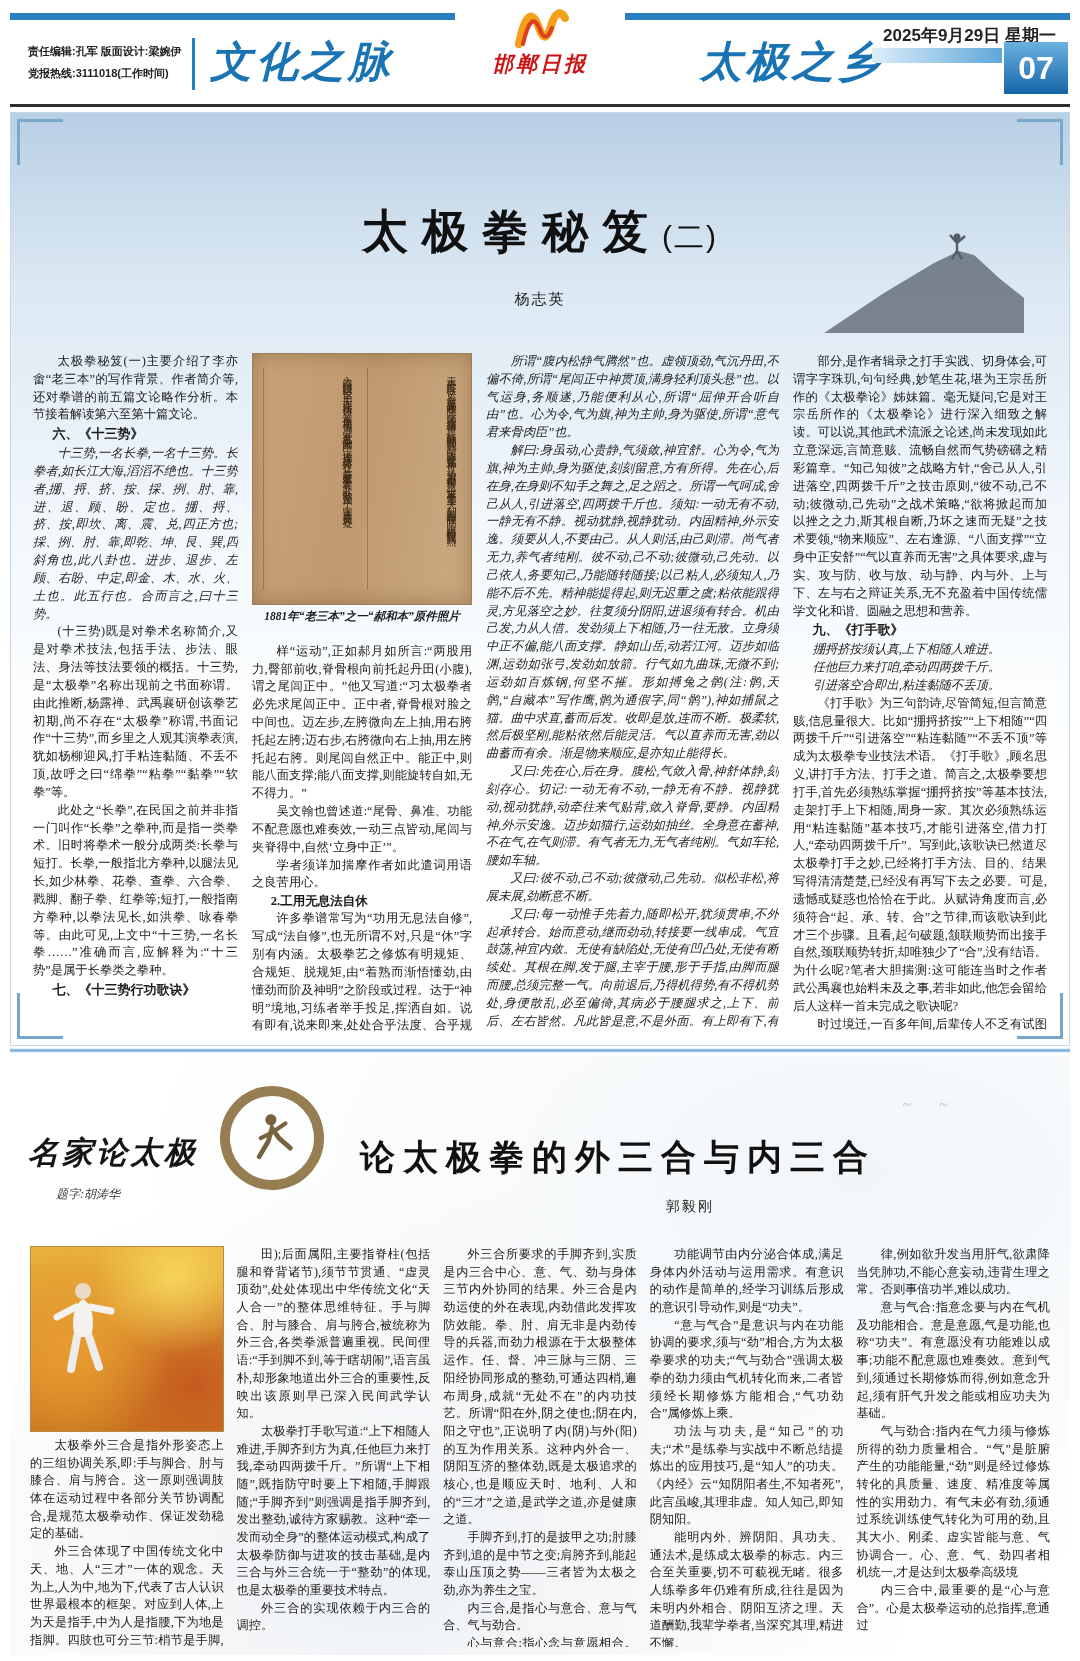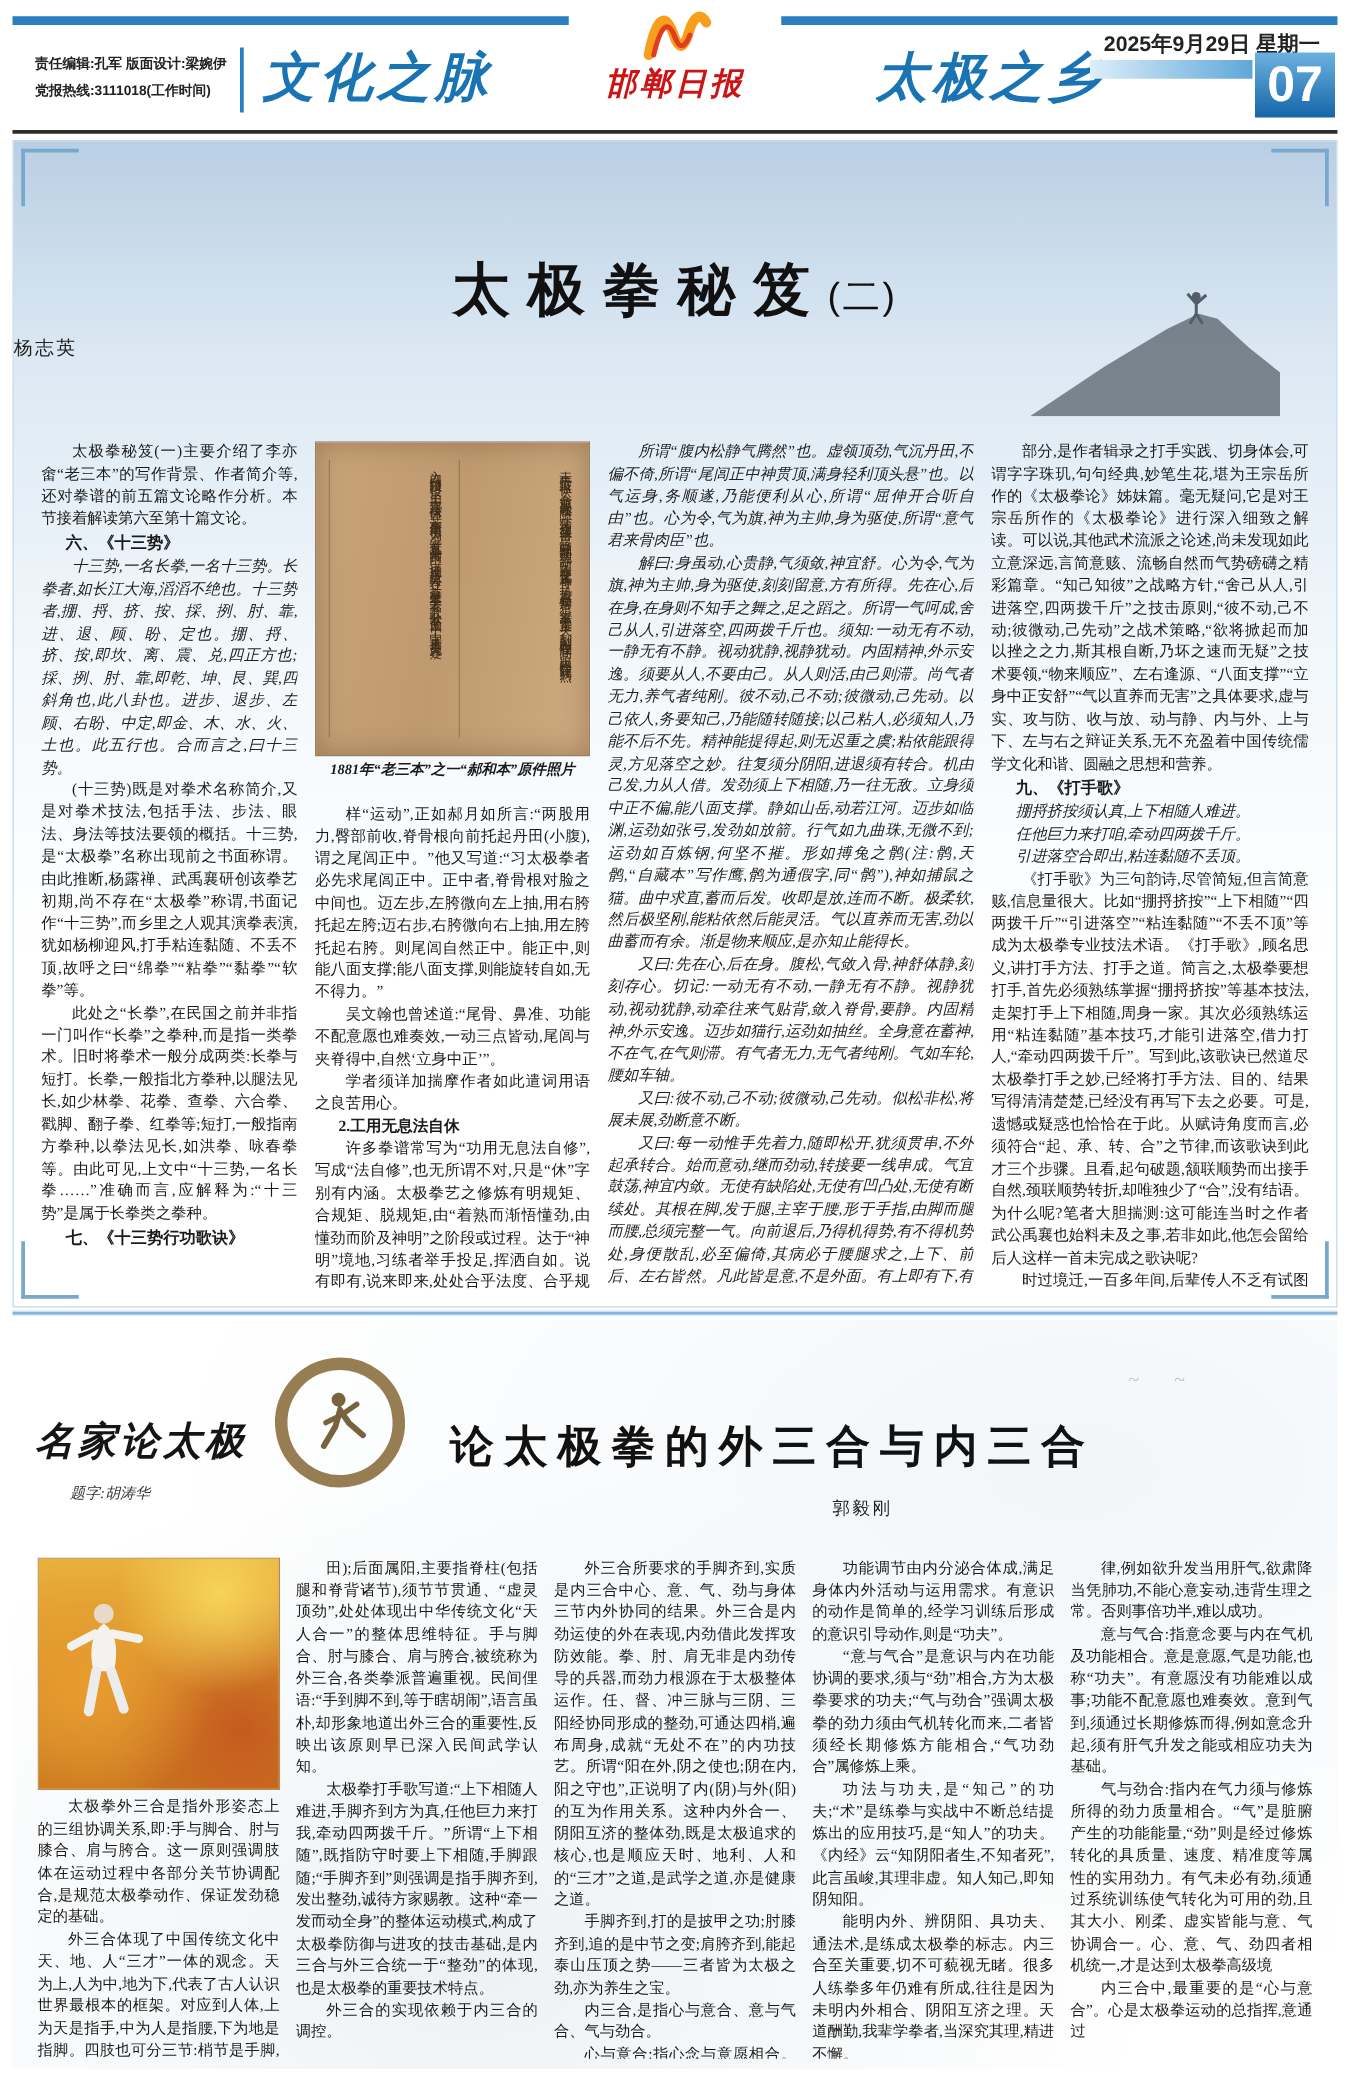--- a/index.html
+++ b/index.html
@@ -13,7 +13,7 @@
   .logo-panel { position:absolute; top:0; left:455px; width:170px; height:104px; background:#fff;
                 display:flex; flex-direction:column; align-items:center; justify-content:flex-start; }
   .logo-ribbon { margin-top:4px; }
-  .paper-name { color:#cc1414; font-weight:bold; font-size:25px; letter-spacing:3px;
+  .paper-name { color:#cc1414; font-weight:bold; font-size:21px; letter-spacing:3px;
                 font-style:italic; margin-top:2px; }
   .edit-info { position:absolute; left:28px; top:40px; font-size:11px; font-weight:bold;
                color:#222; line-height:22px; font-family:"Liberation Sans",sans-serif; }

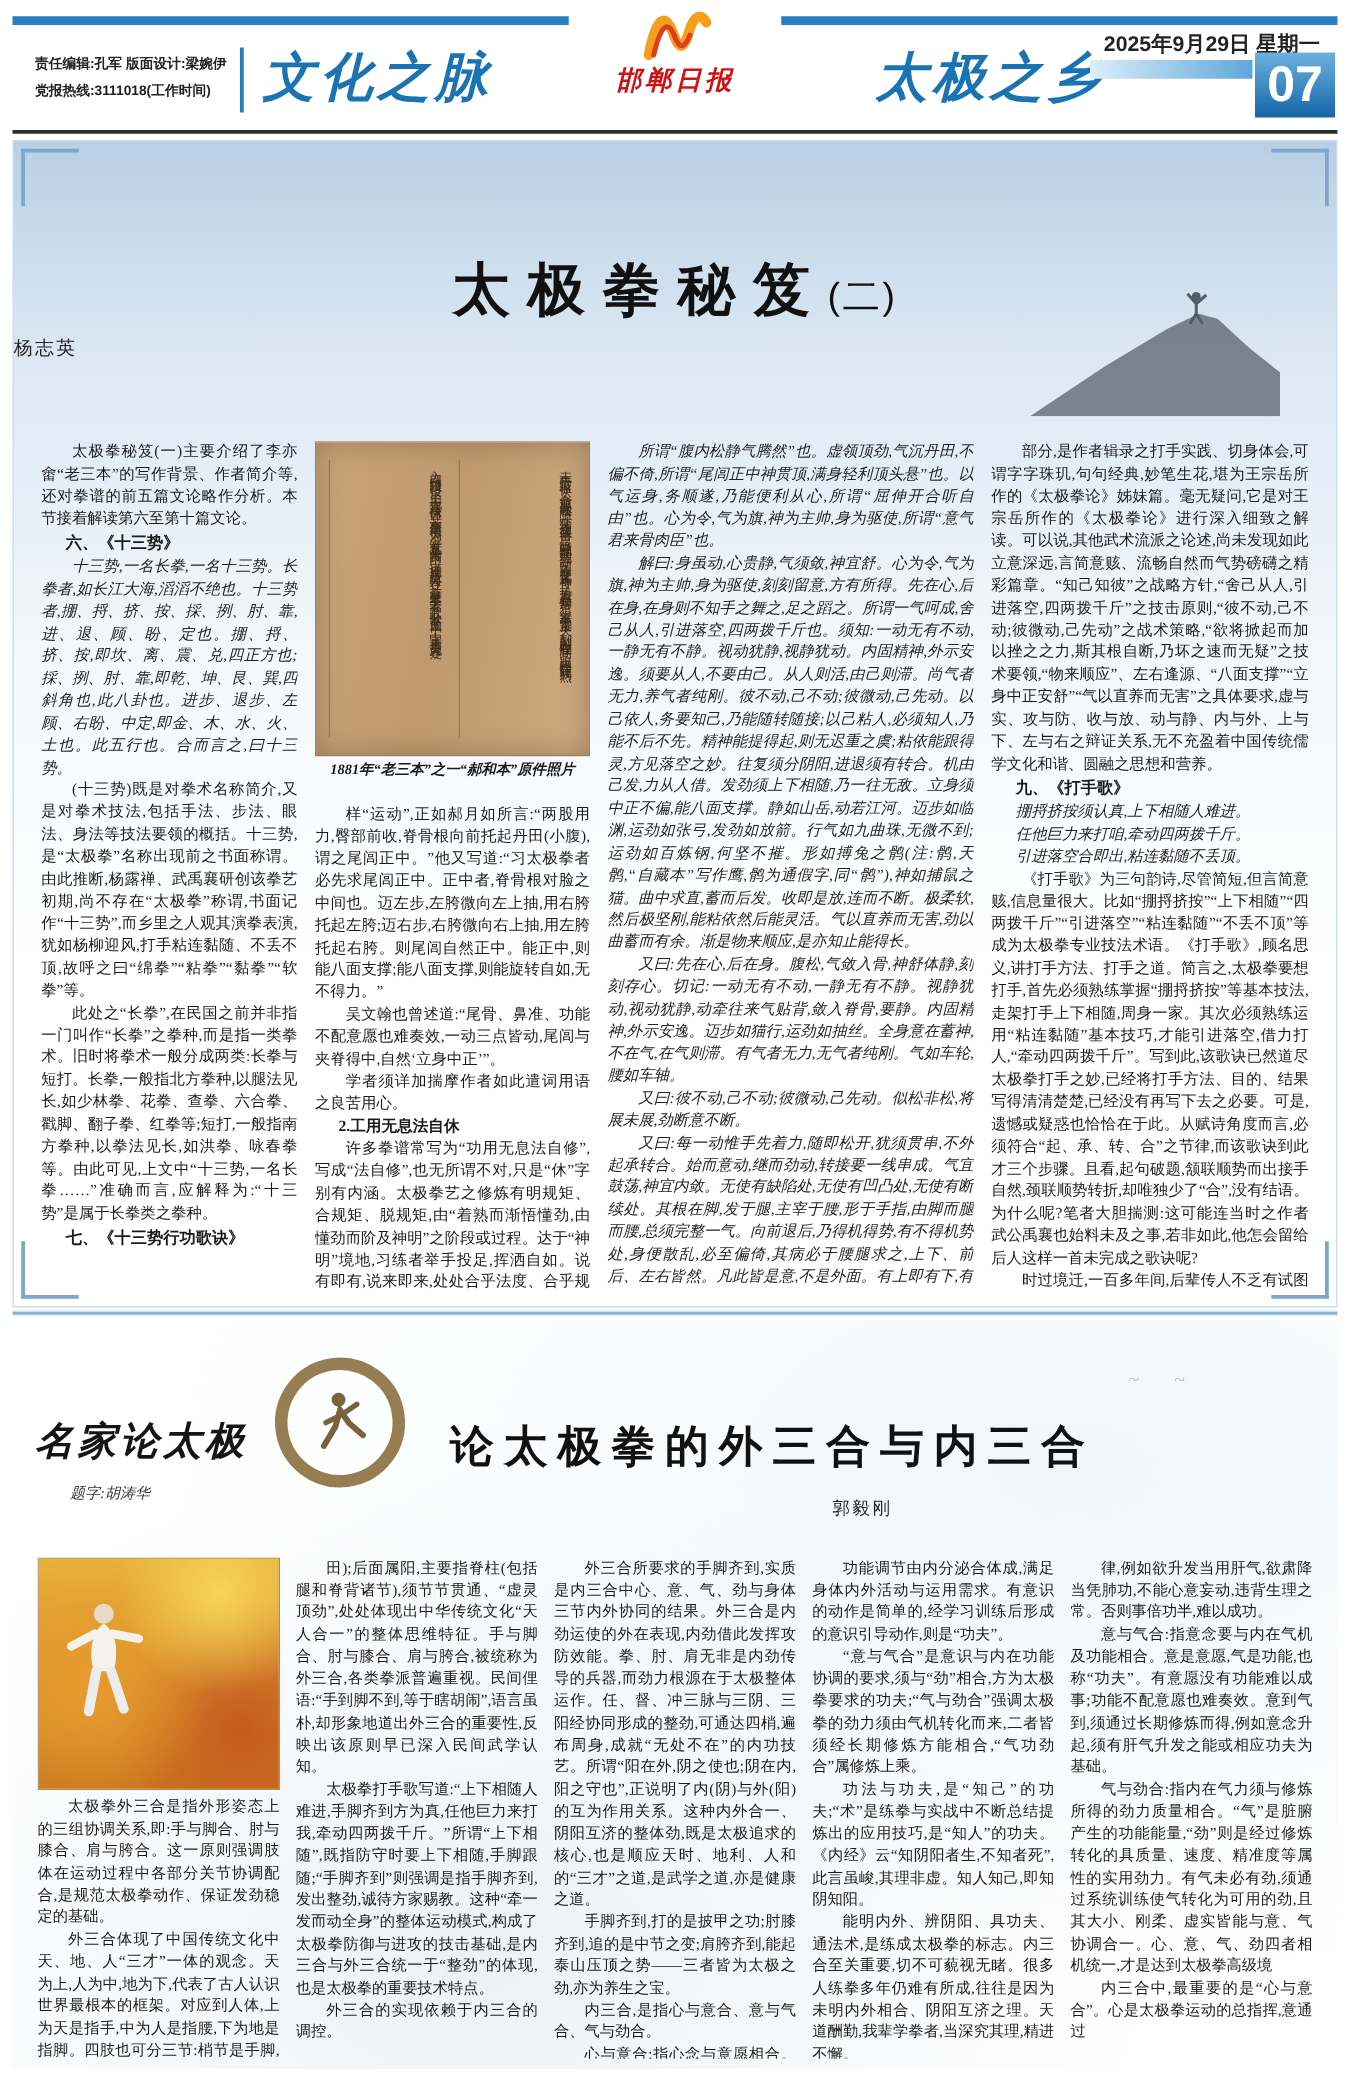--- a/index.html
+++ b/index.html
@@ -27,7 +27,7 @@
   .page-tail { position:absolute; right:78px; top:48px; width:130px; height:15px;
                background:linear-gradient(to right,#ddeefa,#5fa7d9); }
   .page-numbox { position:absolute; right:12px; top:42px; width:64px; height:52px;
-                 background:linear-gradient(#6cb2e0,#1565a8); color:#fff; font-size:40px;
+                 background:linear-gradient(#6cb2e0,#1565a8); color:#fff; font-size:32px;
                  font-weight:bold; display:flex; align-items:center; justify-content:center;
                  font-family:"Liberation Sans",sans-serif; }
   .head-rule { position:absolute; top:104px; left:10px; right:10px; height:3px; background:#2e2e2e; }

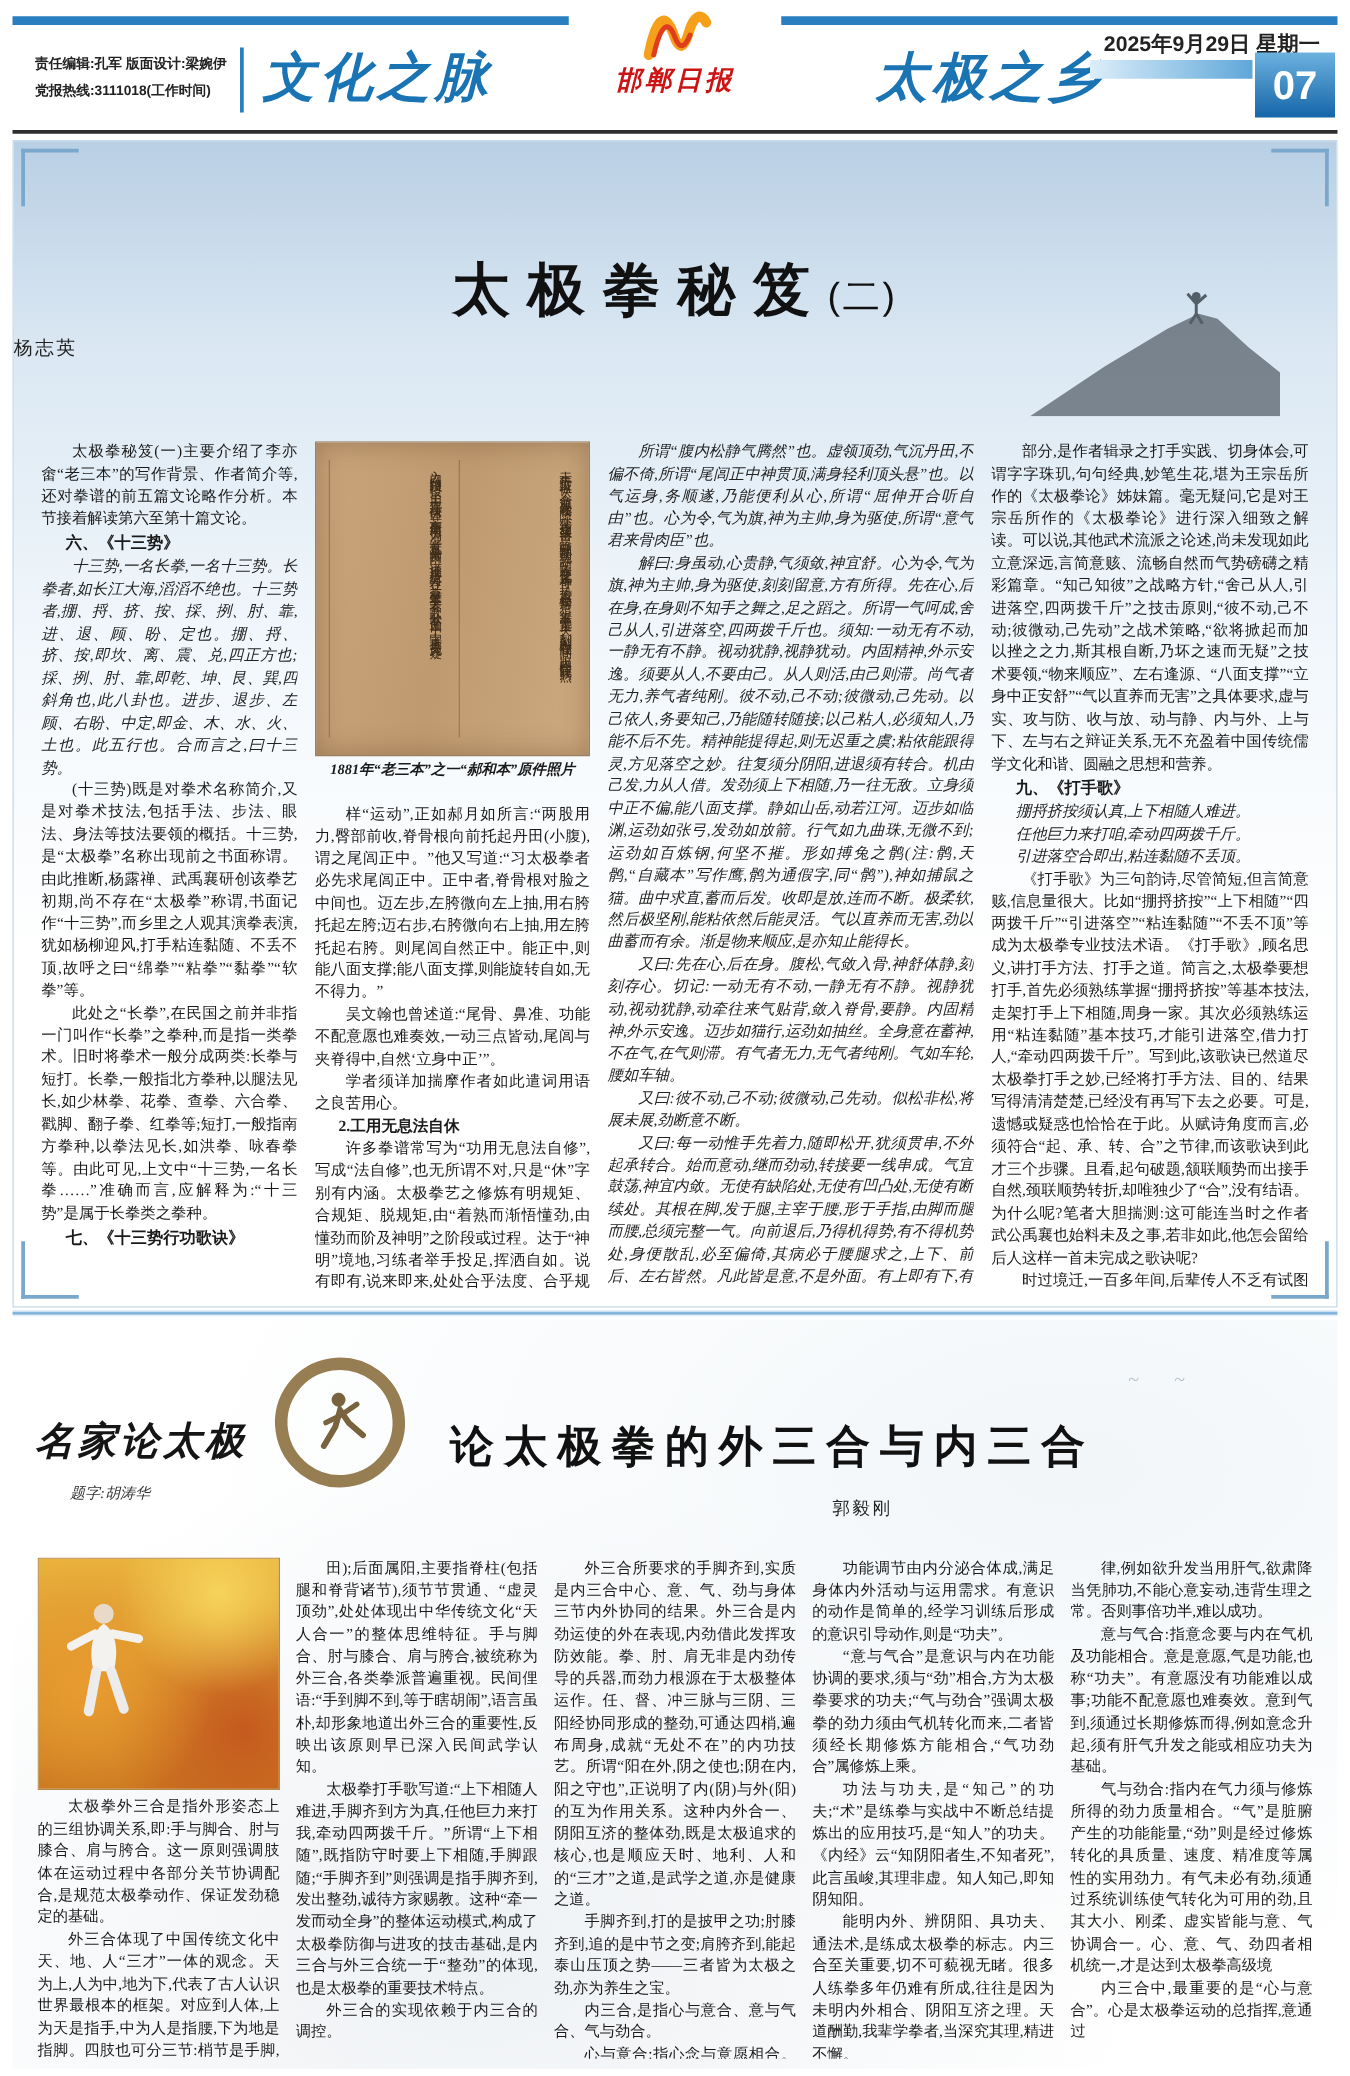--- a/index.html
+++ b/index.html
@@ -45,7 +45,7 @@
               font-size:46px; font-weight:bold; letter-spacing:14px;
               font-family:"Liberation Sans",sans-serif; }
   .a1-title .suffix { font-size:30px; font-weight:normal; letter-spacing:2px; }
-  .a1-author { position:absolute; top:156px; left:0; right:0; text-align:left;
+  .a1-author { position:absolute; top:177px; left:0; right:0; text-align:center;
                font-size:15px; color:#222; letter-spacing:2px; }
   .mountain { position:absolute; right:45px; top:110px; opacity:.85; }
   .a1-cols { position:absolute; left:22px; right:22px; top:240px; bottom:14px;

